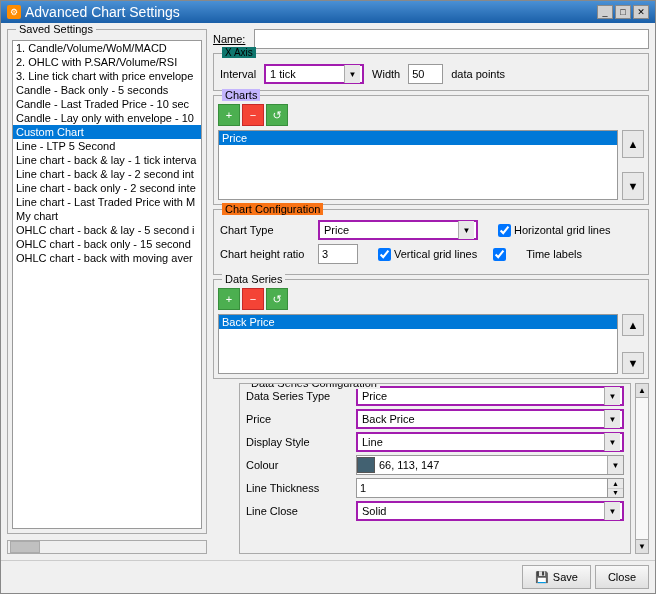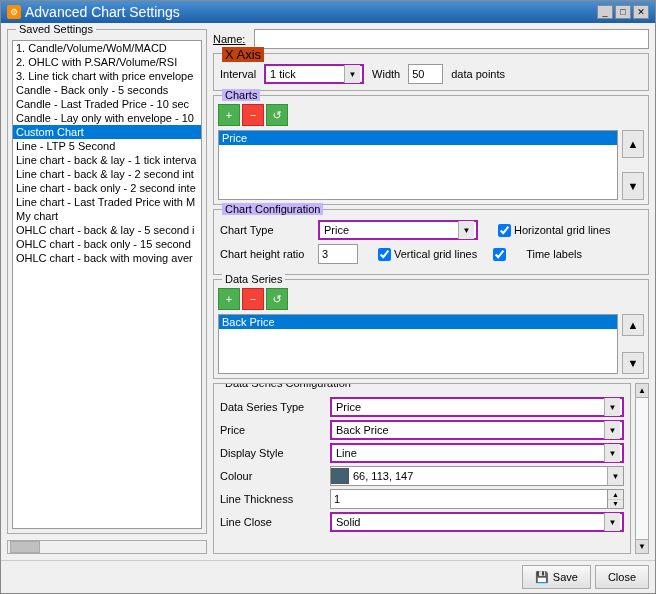--- a/index.html
+++ b/index.html
@@ -112,9 +112,9 @@
       position: absolute;
       top: -7px;
       left: 8px;
-      background: #c2410c;
+      background: #0f766e;
       padding: 0 3px;
-      font-size: 13px;
+      font-size: 10px;
     }
     .xaxis-row {
       display: flex;

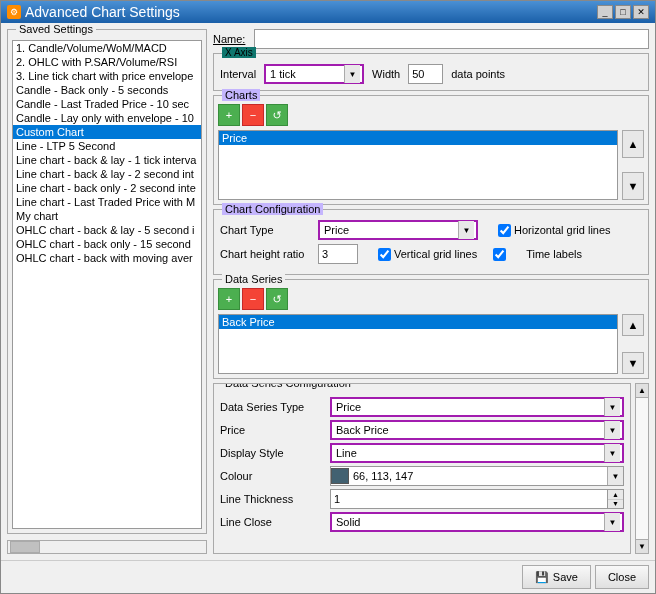--- a/index.html
+++ b/index.html
@@ -214,7 +214,7 @@
       position: absolute;
       top: -7px;
       left: 8px;
-      background: #c4b5fd;
+      background: #f97316;
       padding: 0 3px;
       font-size: 11px;
     }

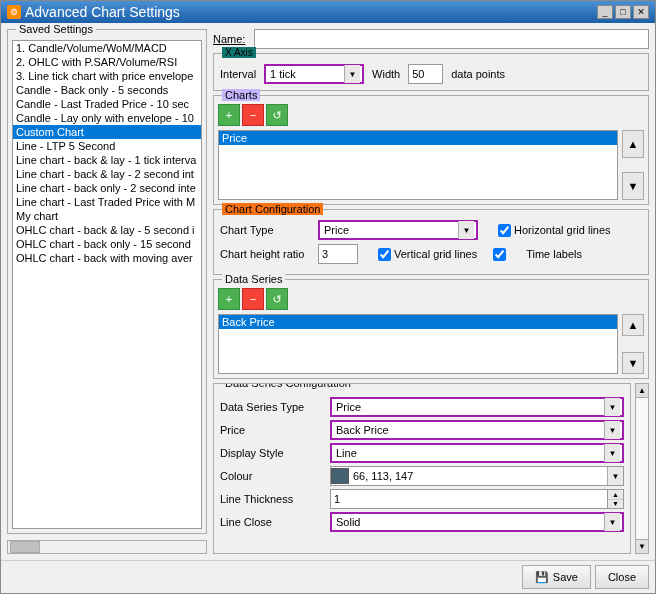--- a/index.html
+++ b/index.html
@@ -560,7 +560,7 @@
       </div>
 
       <div style="display:flex; flex:1; overflow:hidden; gap:4px;">
-        <div class="ds-config-section" style="flex:1; overflow-y:auto; position:relative; border:1px solid #aaa; padding:13px 6px 6px 6px;">
+        <div class="ds-config-section" style="flex:1; overflow-y:auto; position:relative; border:1px solid #aaa; padding:2px 6px 6px 6px;margin-left:26px;">
           <span class="ds-config-label">Data Series Configuration</span>
 
           <div class="ds-config-row">

